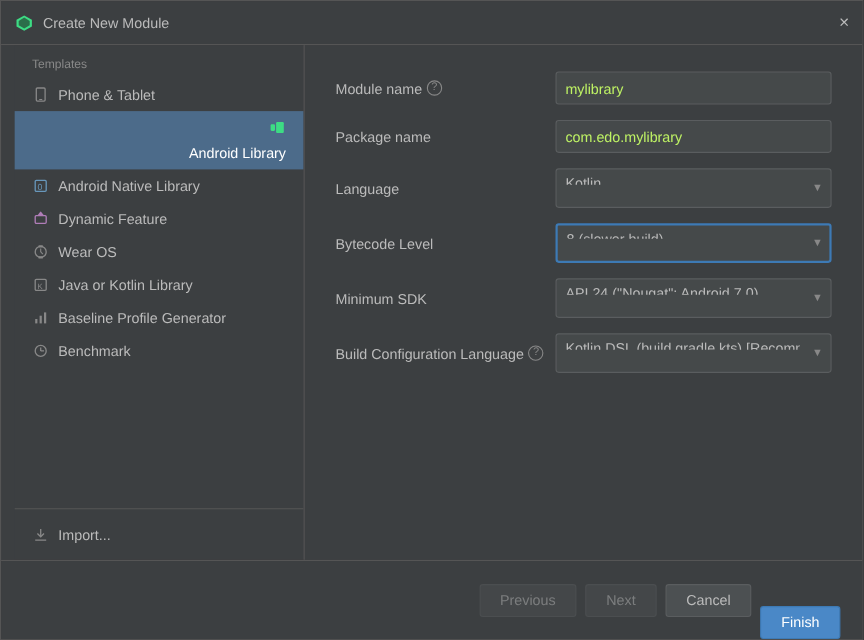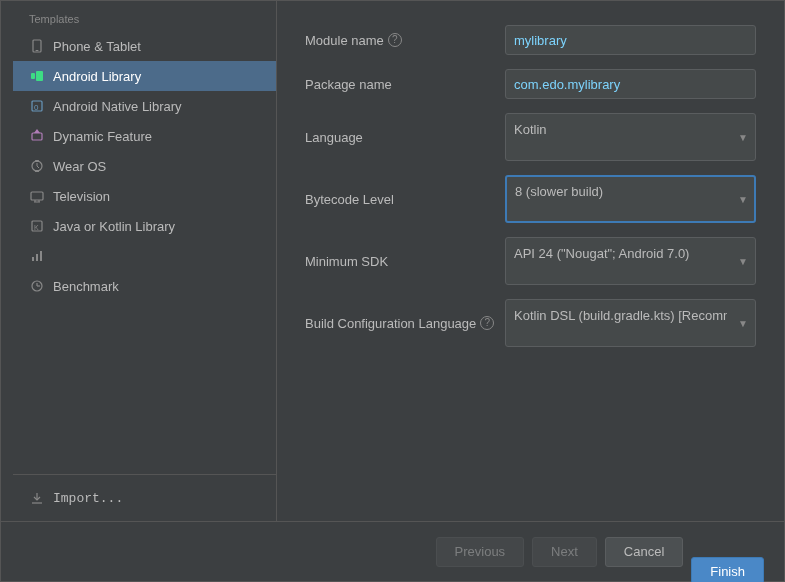--- a/index.html
+++ b/index.html
@@ -205,6 +205,16 @@
 
 <div class="window">
 
+  <div class="titlebar">
+    <div class="titlebar-icon">
+      <svg width="18" height="18" viewBox="0 0 18 18">
+        <polygon points="9,2 16,6 16,12 9,16 2,12 2,6" fill="#3ddc84" stroke="none"></polygon>
+        <polygon points="9,4 14,7 14,11 9,14 4,11 4,7" fill="#2b6e4a" stroke="none"></polygon>
+      </svg>
+    </div>
+    <span class="titlebar-title">Create New Module</span>
+    <div class="titlebar-close">×</div>
+  </div>
 
   <div class="content-area">
 

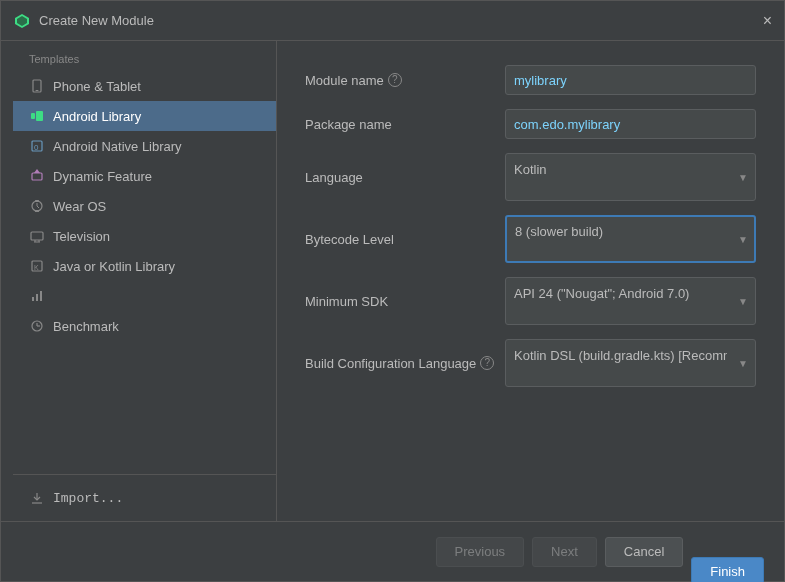--- a/index.html
+++ b/index.html
@@ -133,7 +133,7 @@
       background: #45494a;
       border: 1px solid #5a5d5f;
       border-radius: 3px;
-      color: #7dd3fc;
+      color: #bef264;
       font-size: 13px;
       padding: 5px 8px;
       outline: none;

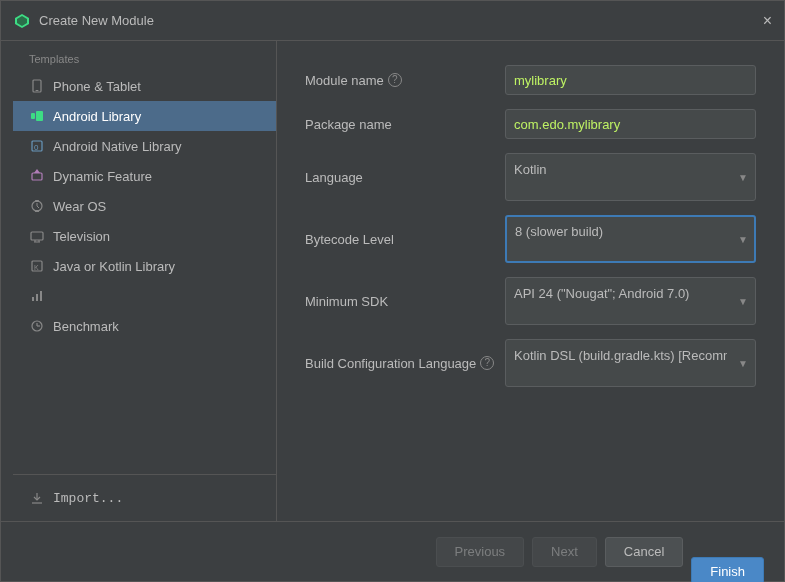--- a/index.html
+++ b/index.html
@@ -81,6 +81,7 @@
     .sidebar-item.active {
       background: #4c6b8a;
       color: #ffffff;
+      flex-direction: column;
     }
     .sidebar-item-icon {
       width: 16px;

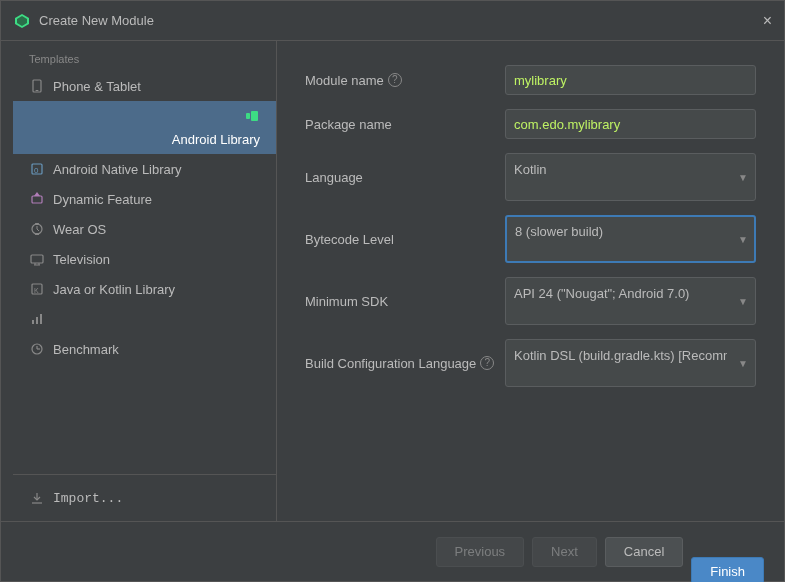--- a/index.html
+++ b/index.html
@@ -153,7 +153,7 @@
       font-size: 13px;
       padding: 5px 28px 20px 8px;
       outline: none;
-      height: 48px;
+      height: 36px;
       appearance: none;
       cursor: pointer;
     }

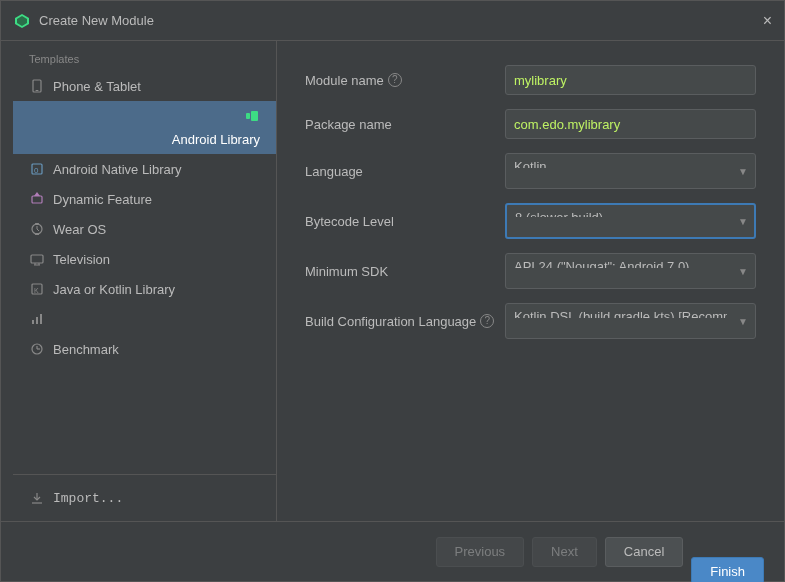--- a/index.html
+++ b/index.html
@@ -277,17 +277,6 @@
         <span>Wear OS</span>
       </div>
 
-      <div class="sidebar-item">
-        <div class="sidebar-item-icon">
-          <svg width="14" height="14" viewBox="0 0 14 14">
-            <rect x="1" y="3" width="12" height="8" rx="1" fill="none" stroke="#888" stroke-width="1.2"></rect>
-            <line x1="5" y1="11" x2="5" y2="13" stroke="#888" stroke-width="1"></line>
-            <line x1="9" y1="11" x2="9" y2="13" stroke="#888" stroke-width="1"></line>
-            <line x1="4" y1="13" x2="10" y2="13" stroke="#888" stroke-width="1"></line>
-          </svg>
-        </div>
-        <span>Television</span>
-      </div>
 
       <div class="sidebar-item">
         <div class="sidebar-item-icon">

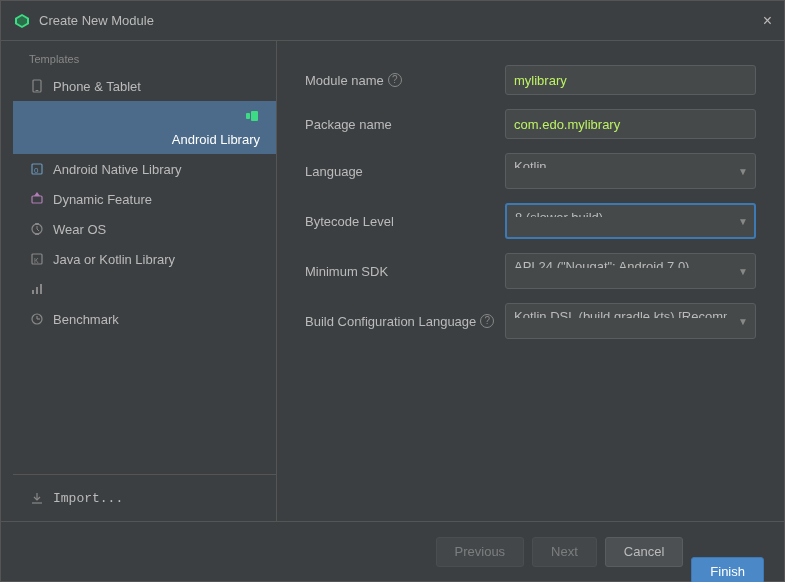--- a/index.html
+++ b/index.html
@@ -296,6 +296,7 @@
             <rect x="10" y="2" width="2" height="10" fill="#888"></rect>
           </svg>
         </div>
+        <span>Baseline Profile Generator</span>
       </div>
 
       <div class="sidebar-item">

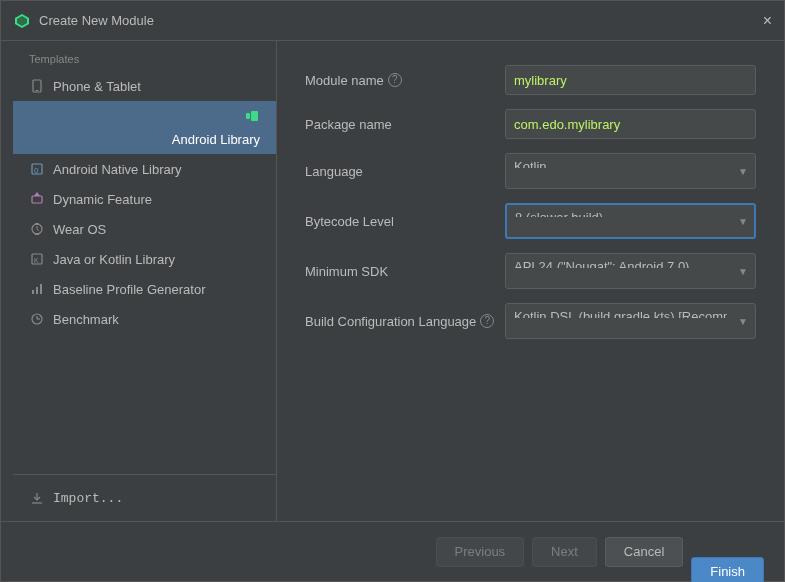--- a/index.html
+++ b/index.html
@@ -95,7 +95,6 @@
       margin-top: auto;
       border-top: 1px solid #555;
       padding: 8px 0;
-      font-family: Liberation Mono, monospace;
     }
     .main-panel {
       flex: 1;

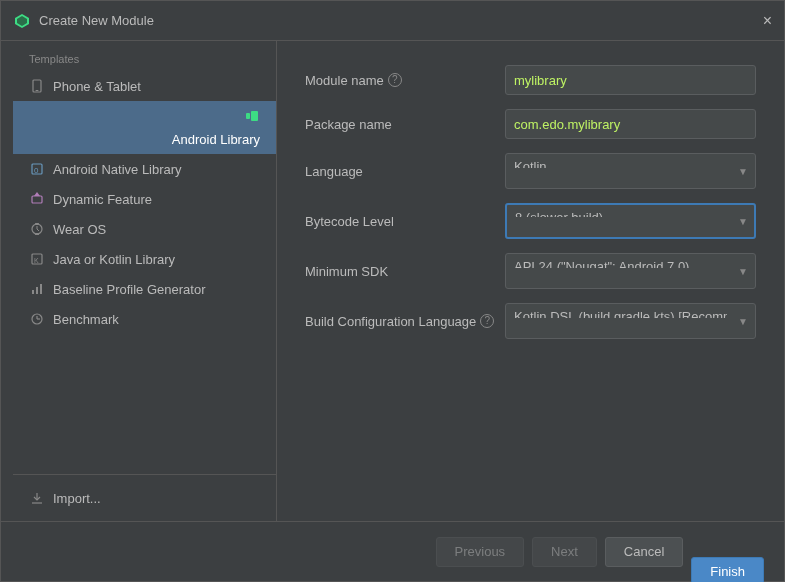--- a/index.html
+++ b/index.html
@@ -169,7 +169,7 @@
       font-size: 10px;
     }
     .footer {
-      height: 60px;
+      height: 72px;
       border-top: 1px solid #555;
       display: flex;
       align-items: center;

